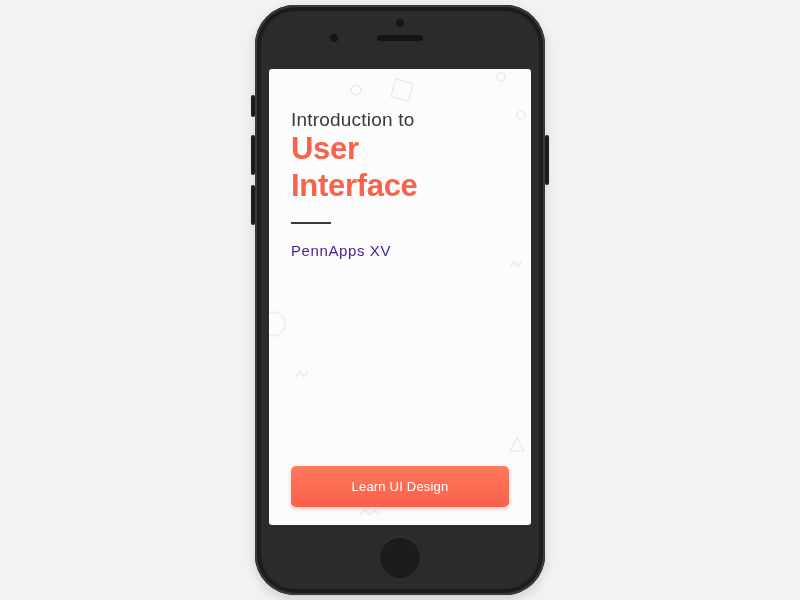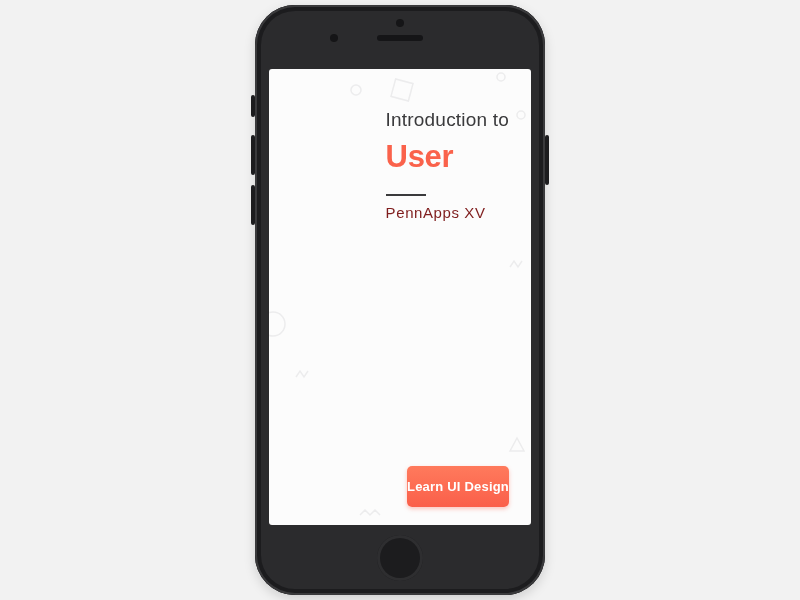--- a/index.html
+++ b/index.html
@@ -63,7 +63,6 @@
     padding: 40px 22px 18px 22px;
     display: flex;
     flex-direction: column;
-    align-items: flex-end;
   }
 
   

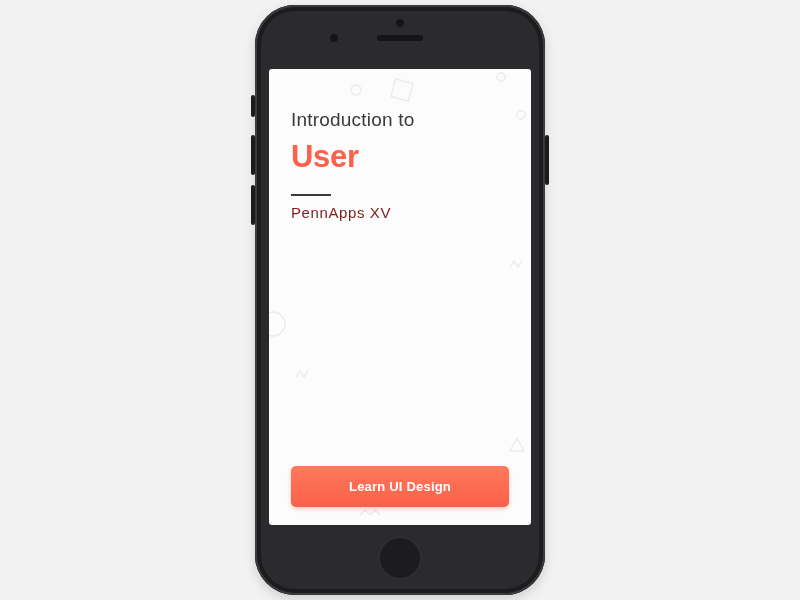--- a/index.html
+++ b/index.html
@@ -77,7 +77,7 @@
     letter-spacing: 0.2px;
   }
   .headline {
-    margin-top: 8px;
+    margin-top: 0;
     font-size: 31px;
     line-height: 1.18;
     font-weight: 800;

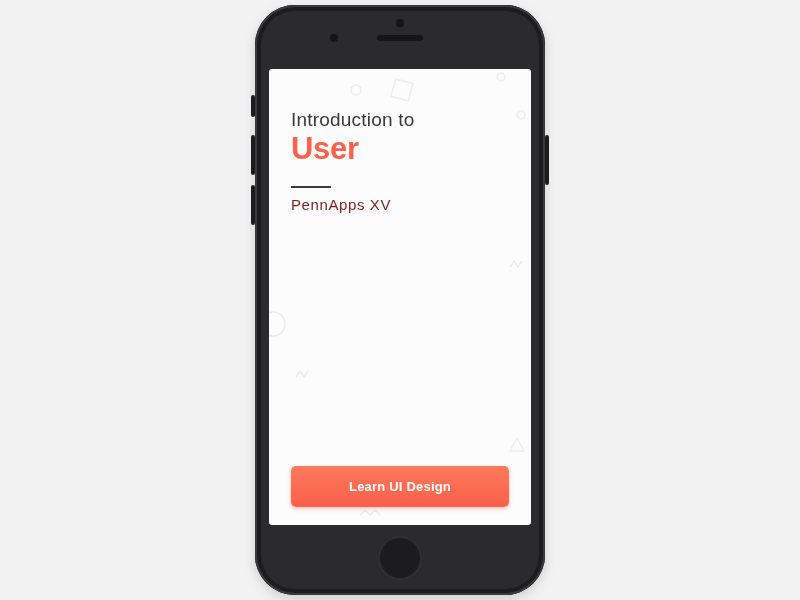--- a/index.html
+++ b/index.html
@@ -169,6 +169,7 @@
 
       <div class="headline">
         <div>User</div>
+        <div>Interface</div>
       </div>
 
       <div class="divider"></div>

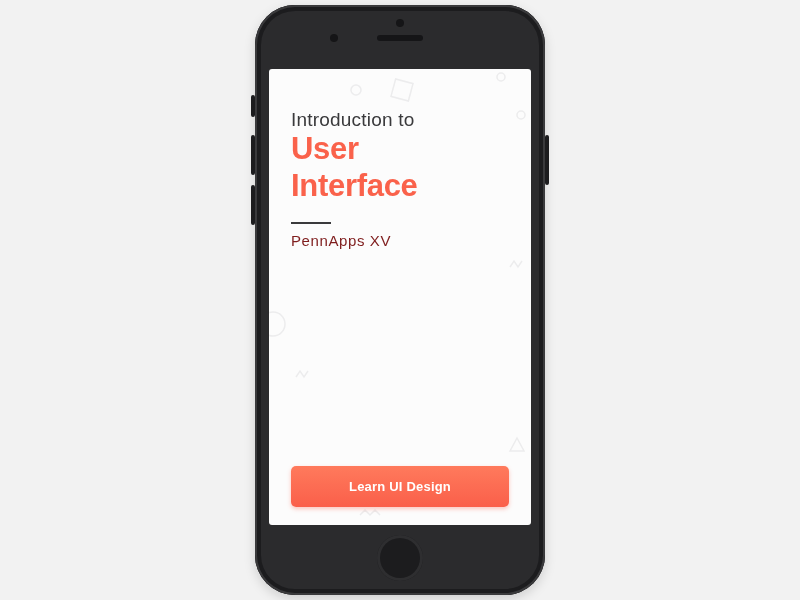--- a/index.html
+++ b/index.html
@@ -90,9 +90,9 @@
     background: #3a3a3c;
   }
   .subtitle {
-    margin-top: 8px;
+    margin-top: 18px;
     font-size: 15px;
-    color: #7f1d1d;
+    color: #4c1d95;
     letter-spacing: 0.6px;
   }
 

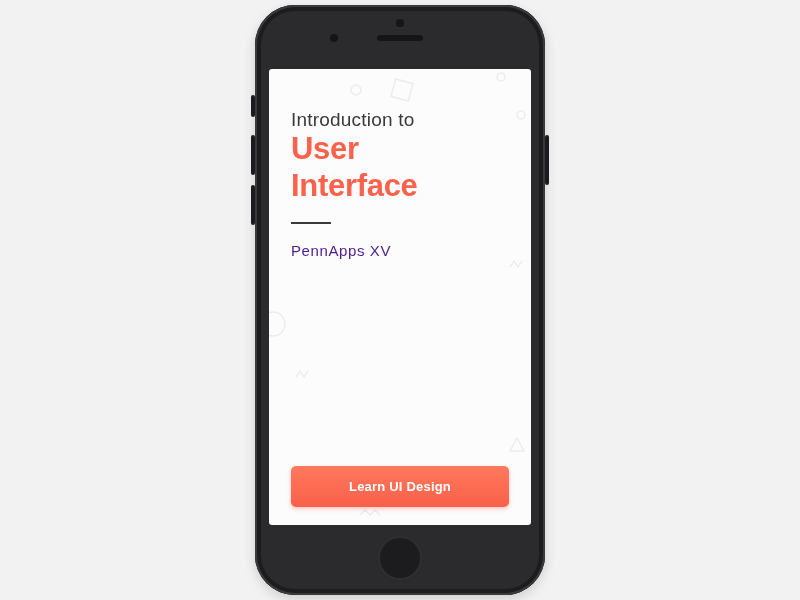--- a/index.html
+++ b/index.html
@@ -105,7 +105,7 @@
     background: linear-gradient(180deg, #ff7a5c 0%, #fa5f4a 100%);
     color: #fff;
     font-size: 13px;
-    font-weight: 700;
+    font-weight: 400;
     letter-spacing: 0.2px;
     cursor: pointer;
     box-shadow: 0 2px 4px rgba(250,95,74,0.35);

